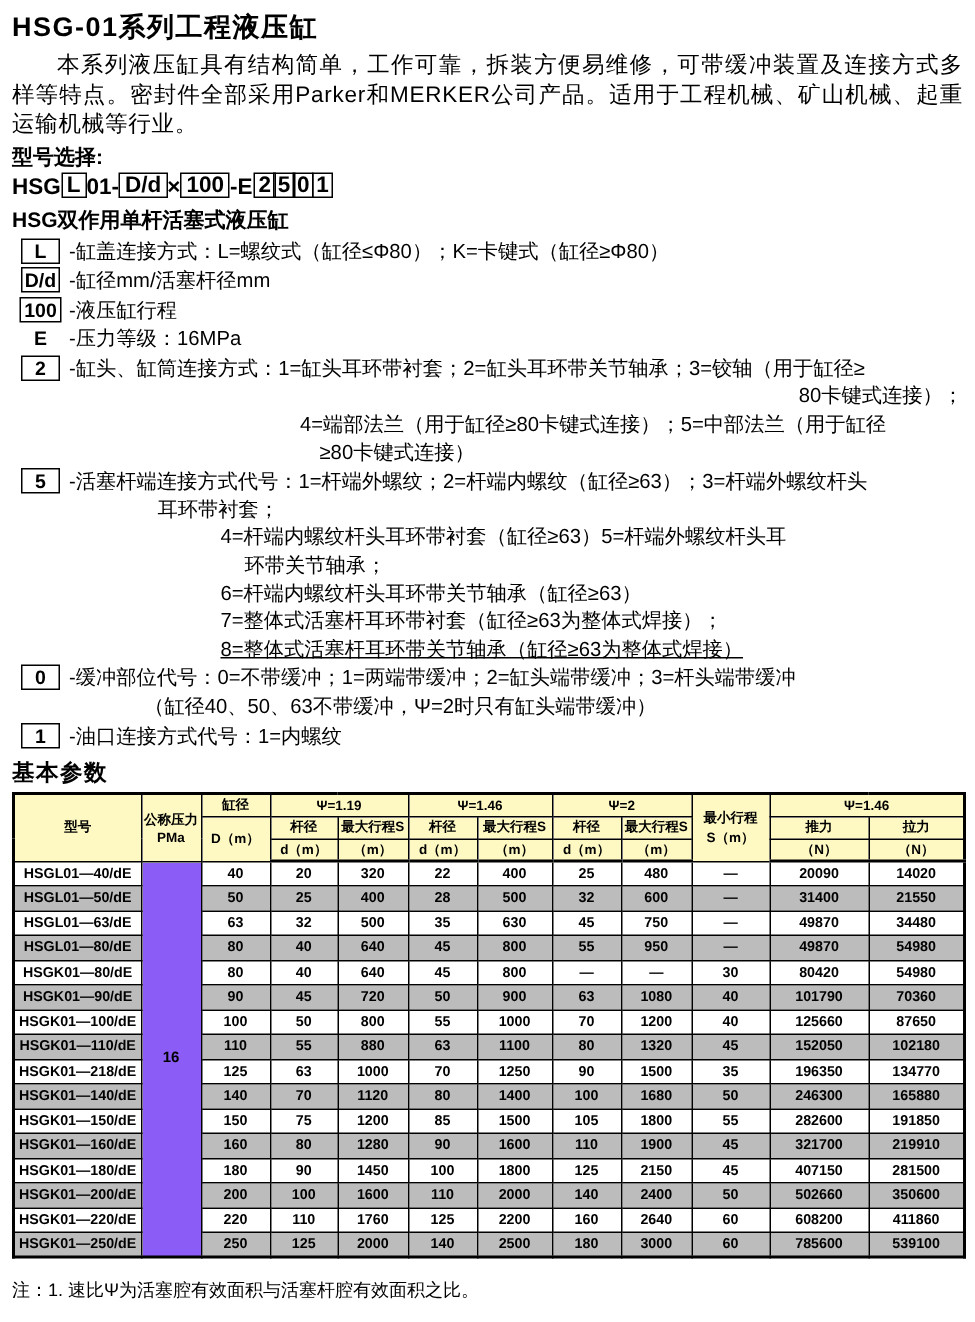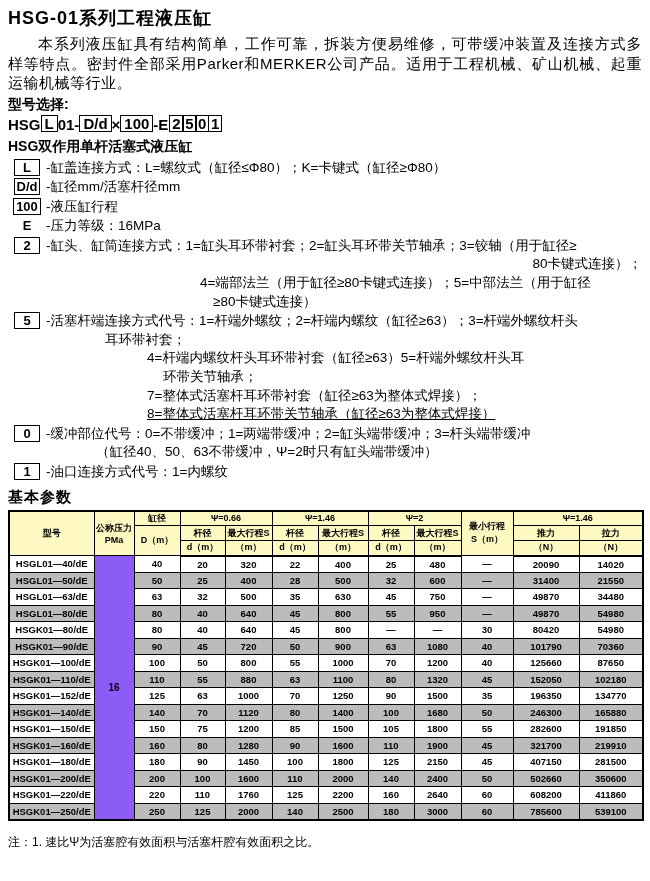--- a/index.html
+++ b/index.html
@@ -155,6 +155,7 @@
         <div class="legend-line" style="padding-left: 59px;">耳环带衬套；</div>
         <div class="legend-line" style="padding-left: 101px;">4=杆端内螺纹杆头耳环带衬套（缸径≥63）5=杆端外螺纹杆头耳</div>
         <div class="legend-line" style="padding-left: 117px;">环带关节轴承；</div>
+        <div class="legend-line" style="padding-left: 101px;">6=杆端内螺纹杆头耳环带关节轴承（缸径≥63）</div>
         <div class="legend-line" style="padding-left: 101px;">7=整体式活塞杆耳环带衬套（缸径≥63为整体式焊接）；</div>
         <div class="legend-line" style="padding-left: 101px; text-decoration: underline;">8=整体式活塞杆耳环带关节轴承（缸径≥63为整体式焊接）</div>
       </div>

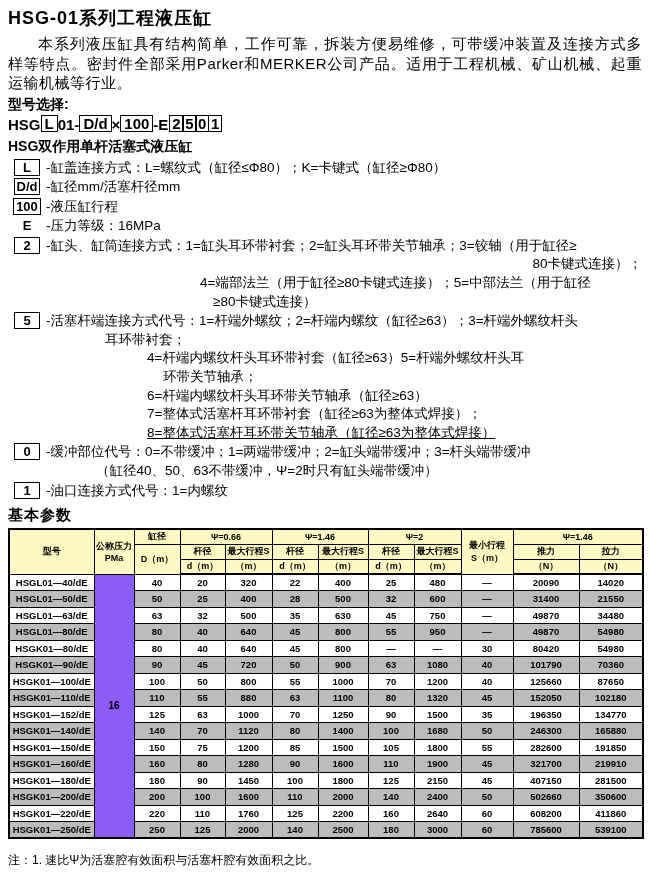--- a/index.html
+++ b/index.html
@@ -200,7 +200,7 @@
         <div>PMa</div>
       </th>
       <th>缸径</th>
-      <th colspan="2">Ψ=0.66</th>
+      <th colspan="2">Ψ=1.19</th>
       <th colspan="2">Ψ=1.46</th>
       <th colspan="2">Ψ=2</th>
       <th rowspan="3">

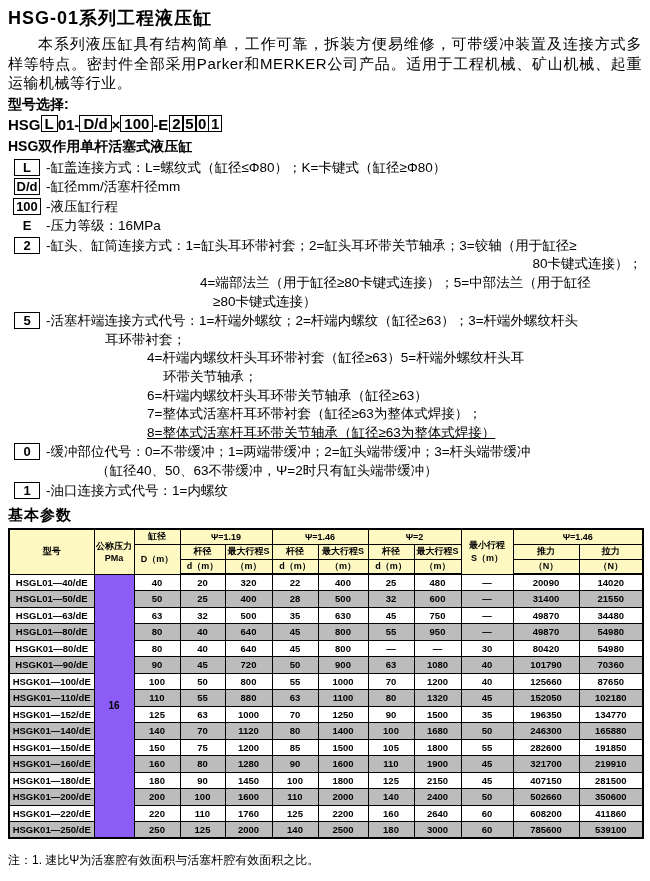--- a/index.html
+++ b/index.html
@@ -338,7 +338,7 @@
         <td>102180</td>
       </tr>
       <tr>
-        <td>HSGK01—152/dE</td>
+        <td>HSGK01—218/dE</td>
         <td>125</td>
         <td>63</td>
         <td>1000</td>

